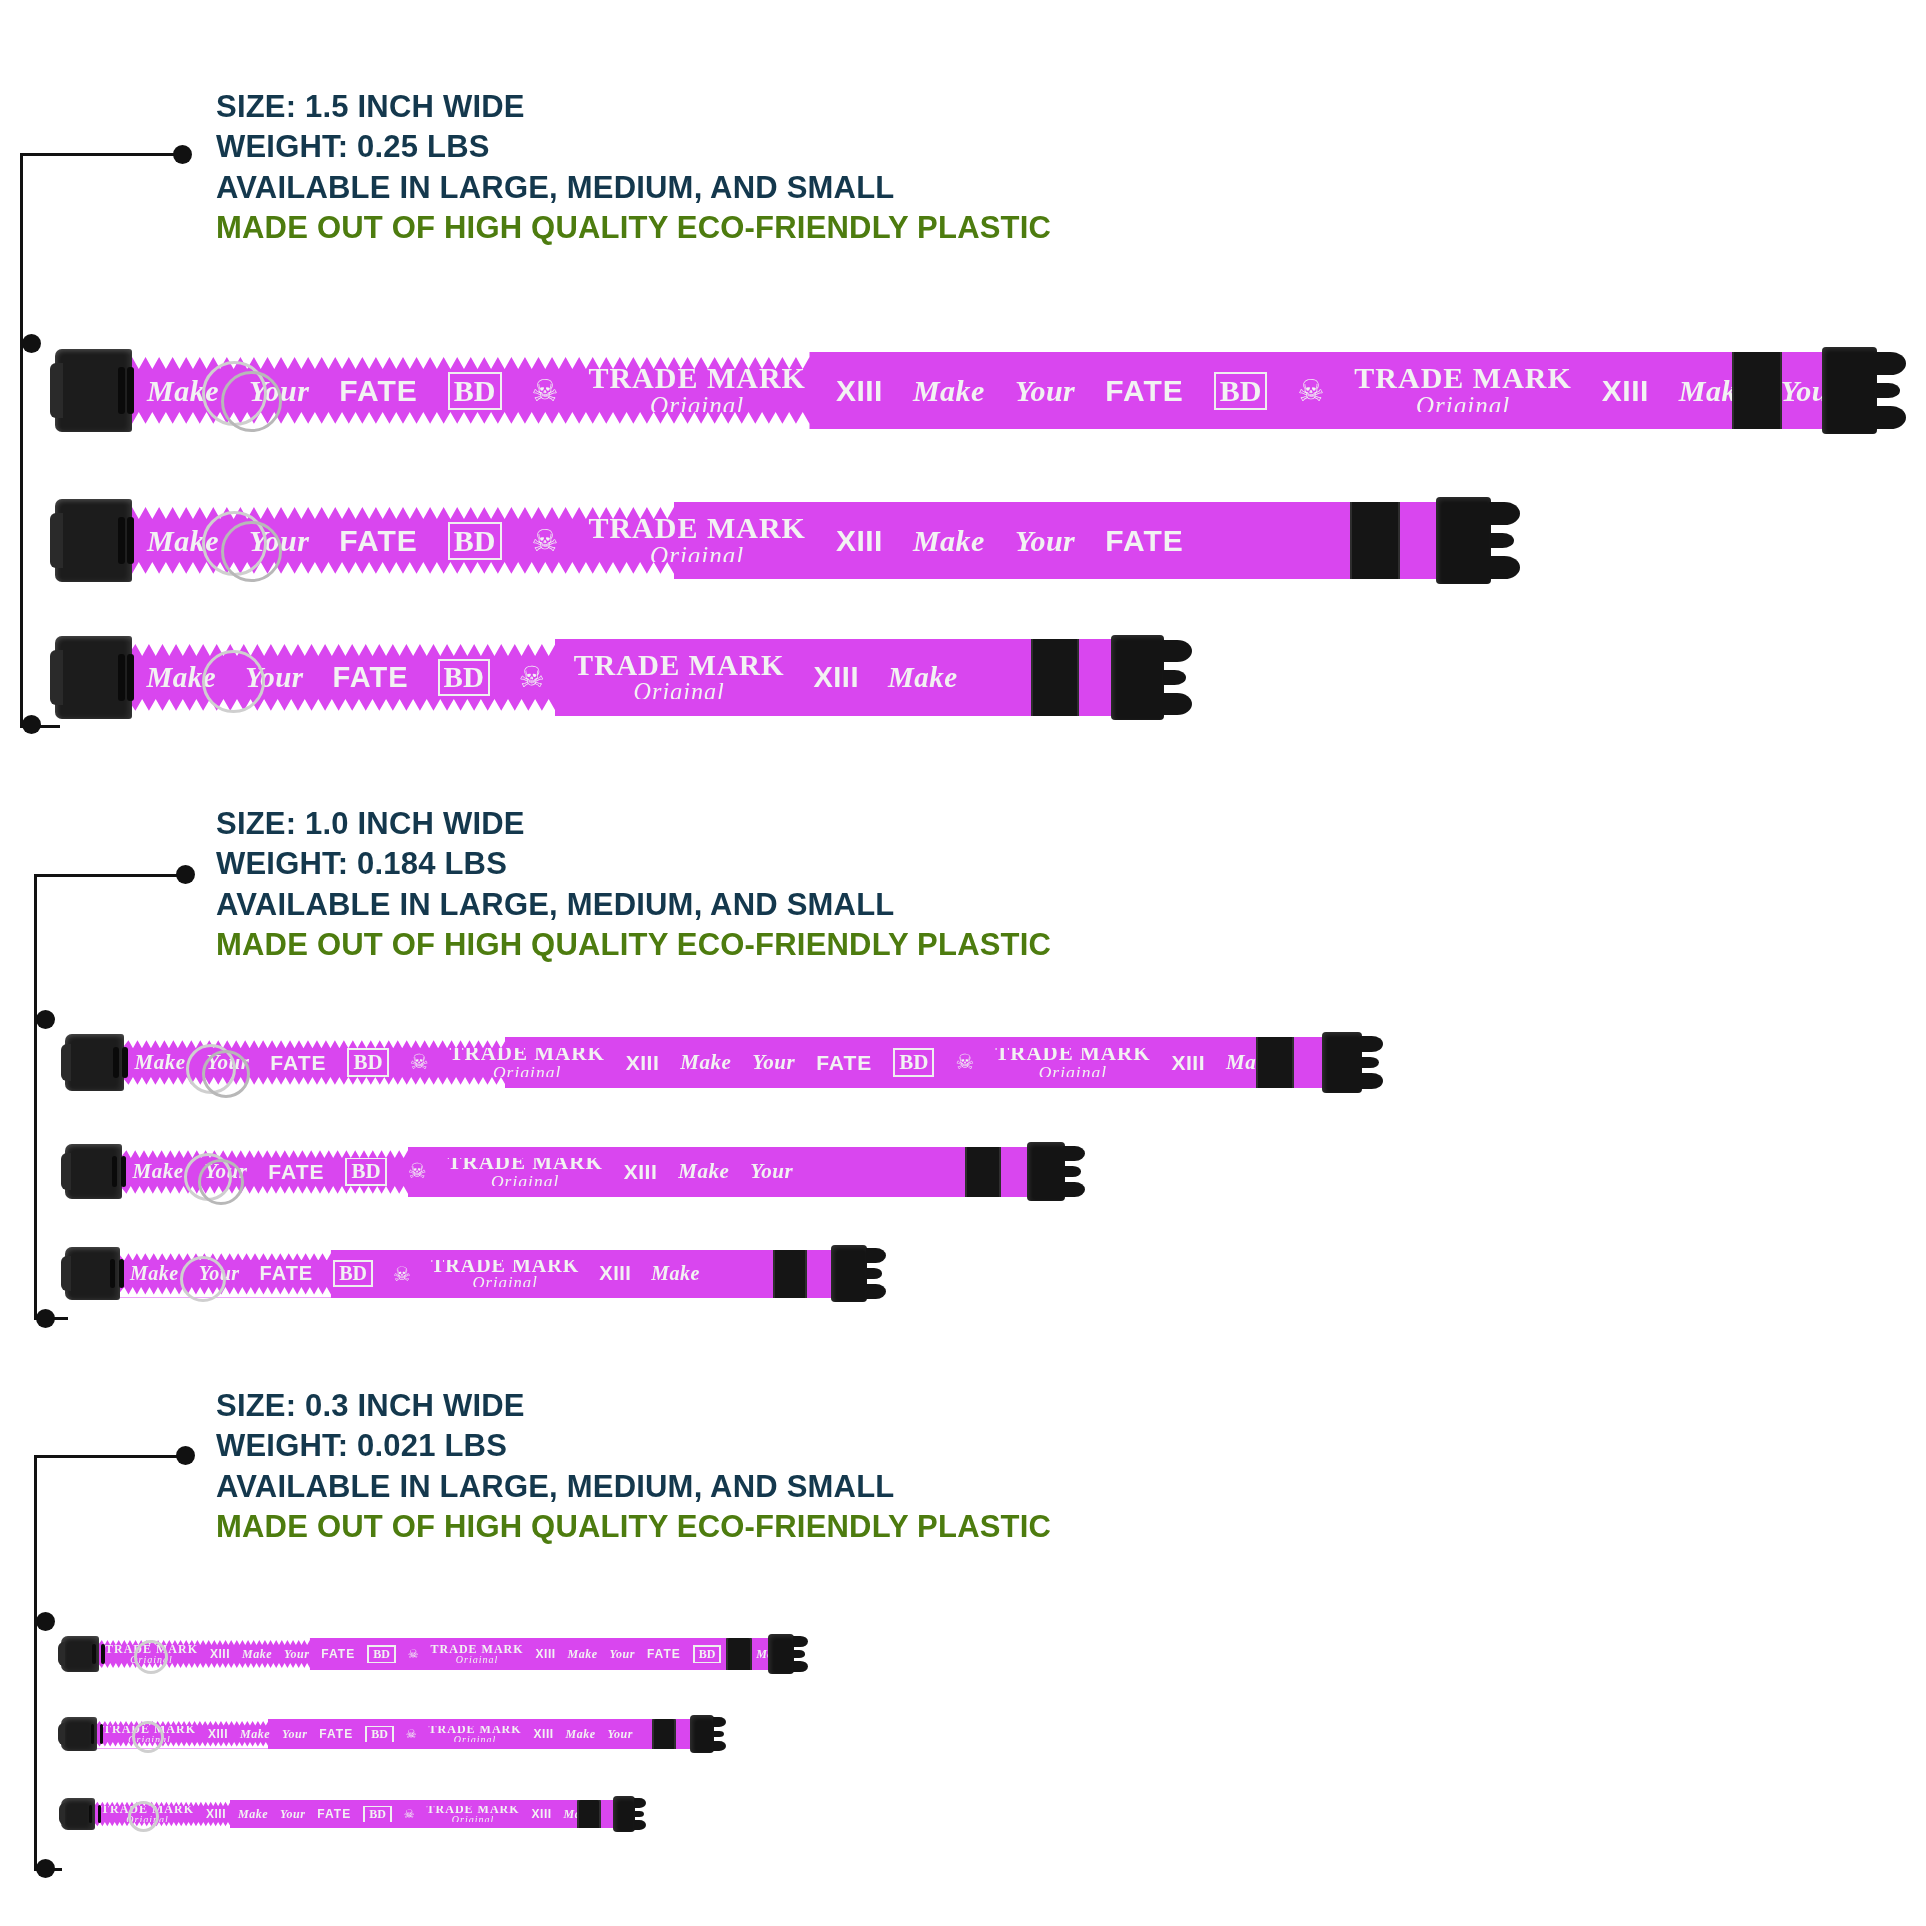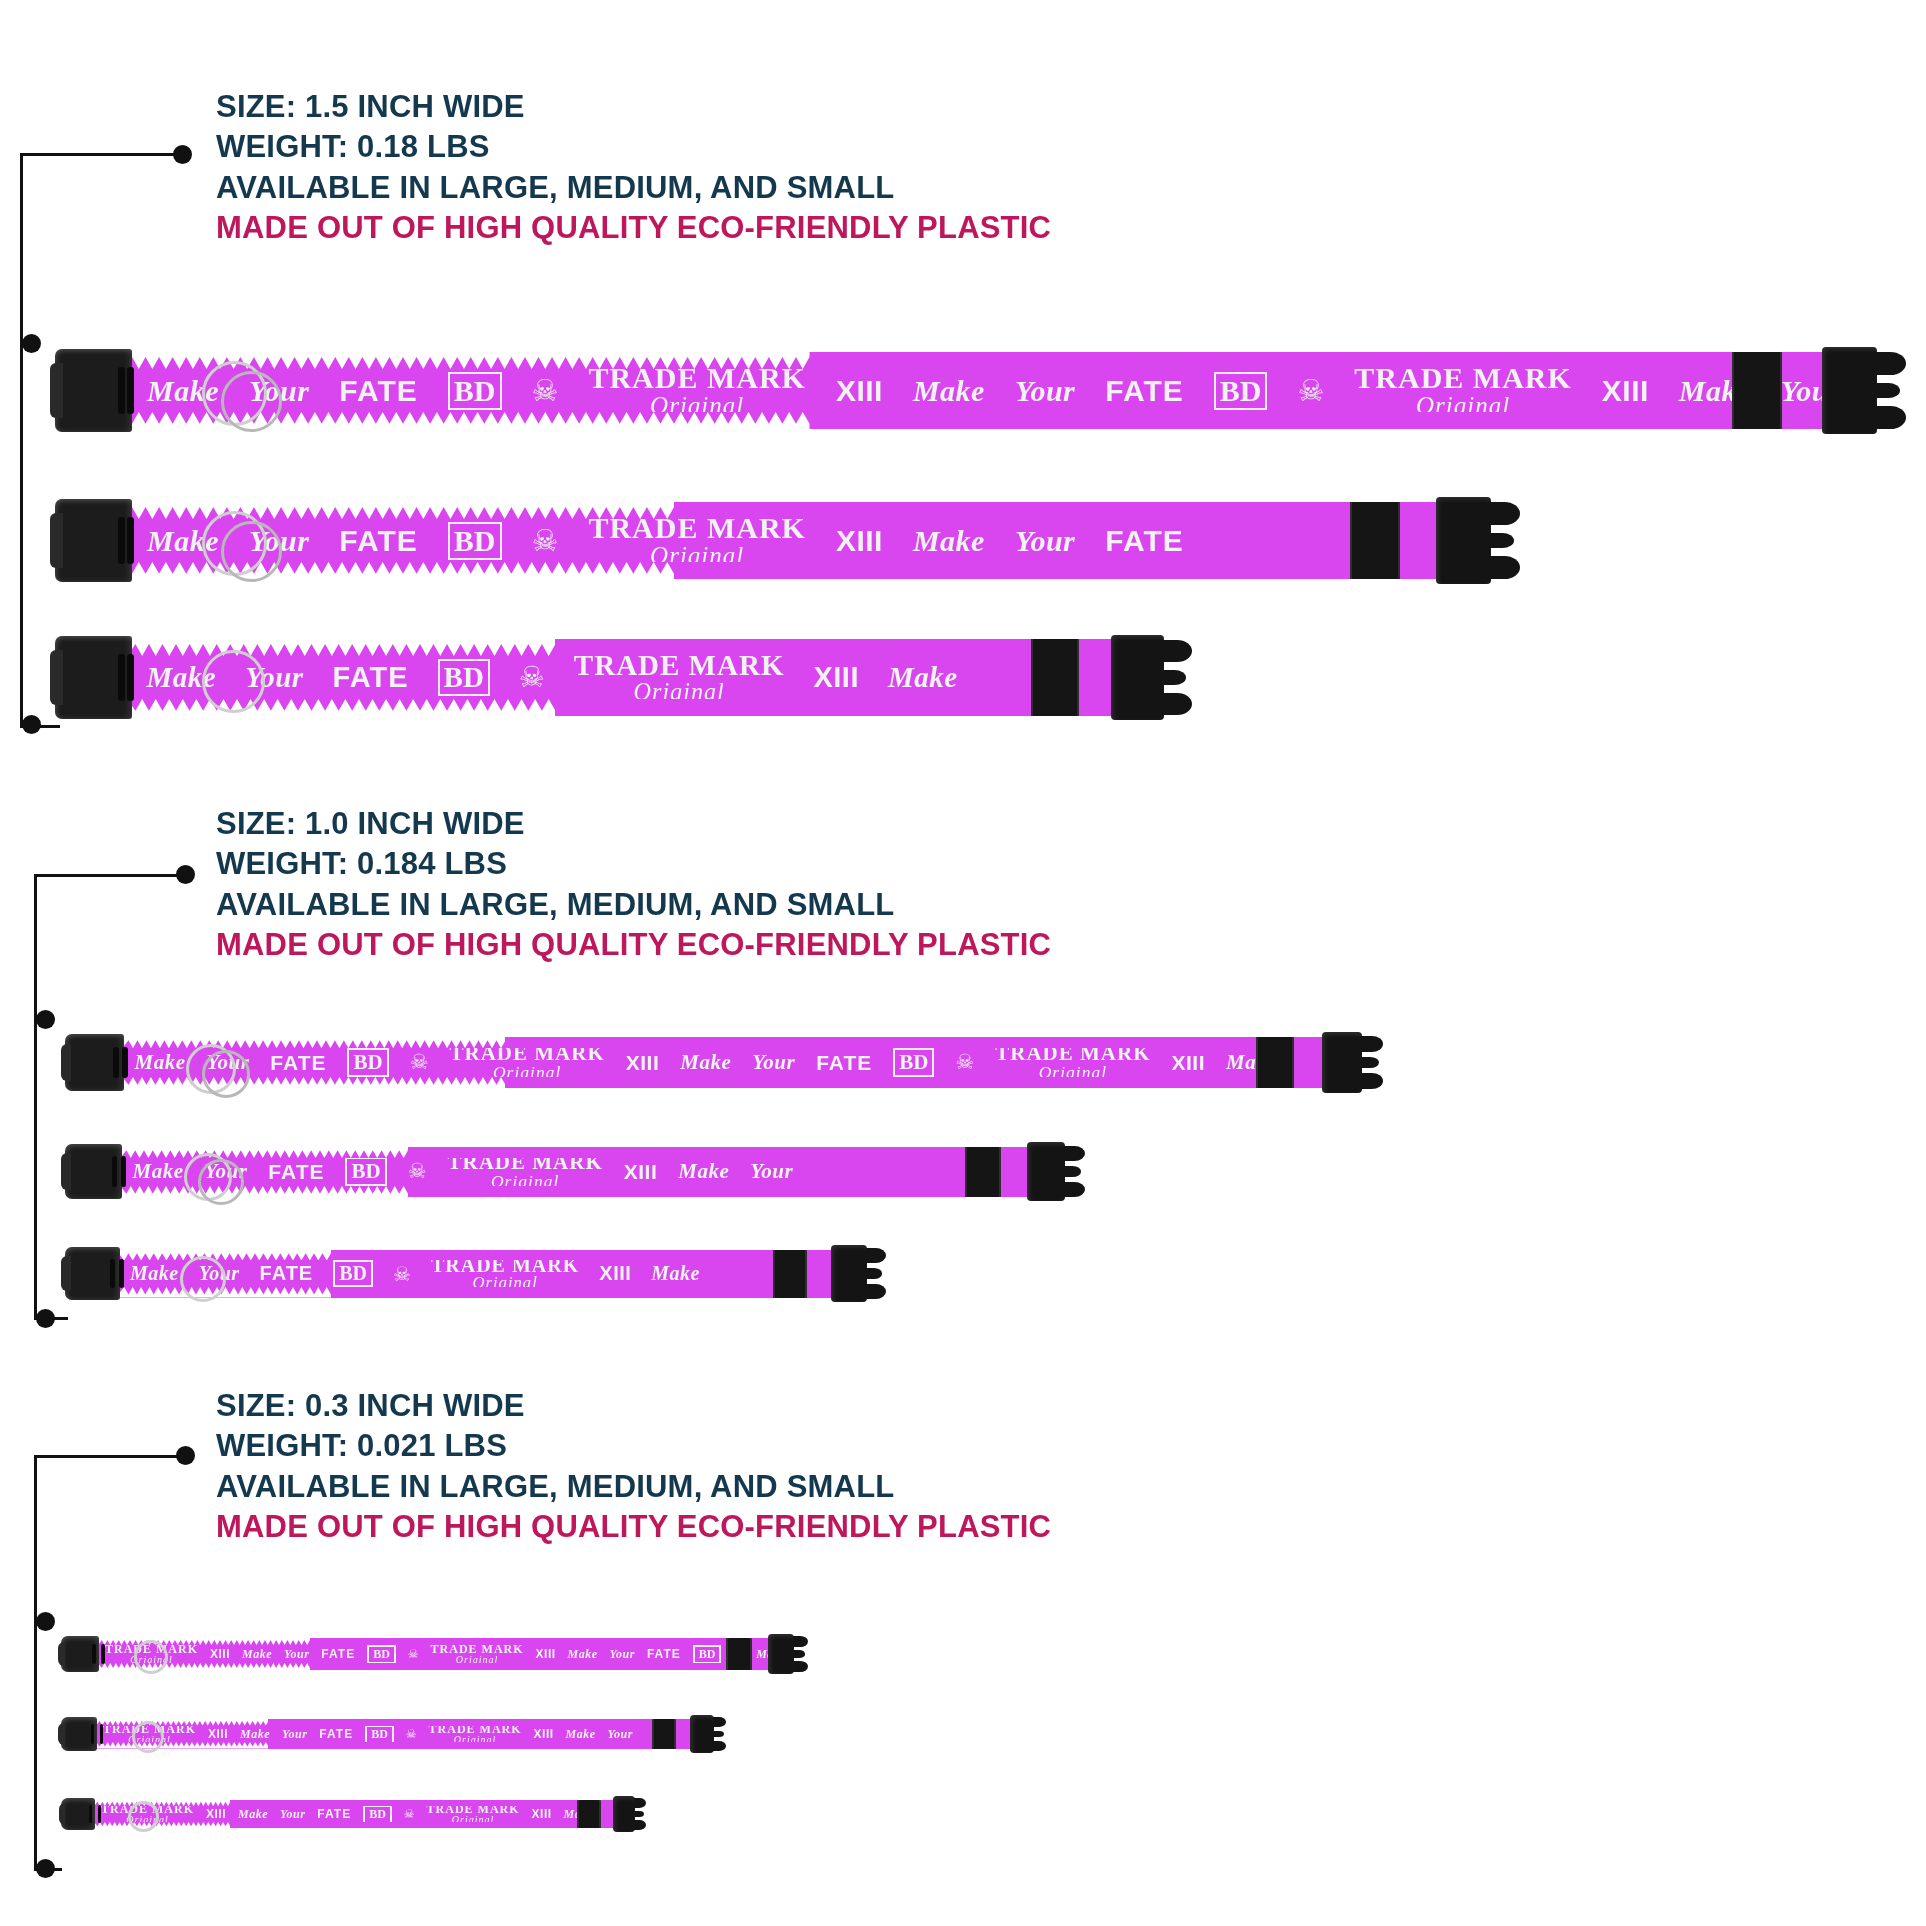--- a/index.html
+++ b/index.html
@@ -215,7 +215,7 @@
 
 <div class="spec-block" style="top:87px;">
   <div class="spec-line l1">SIZE: 1.5 INCH WIDE</div>
-  <div class="spec-line l2">WEIGHT: 0.18 LBS</div>
+  <div class="spec-line l2">WEIGHT: 0.25 LBS</div>
   <div class="spec-line l3">AVAILABLE IN LARGE, MEDIUM, AND SMALL</div>
   <div class="spec-line l4">MADE OUT OF HIGH QUALITY ECO-FRIENDLY PLASTIC</div>
 </div>

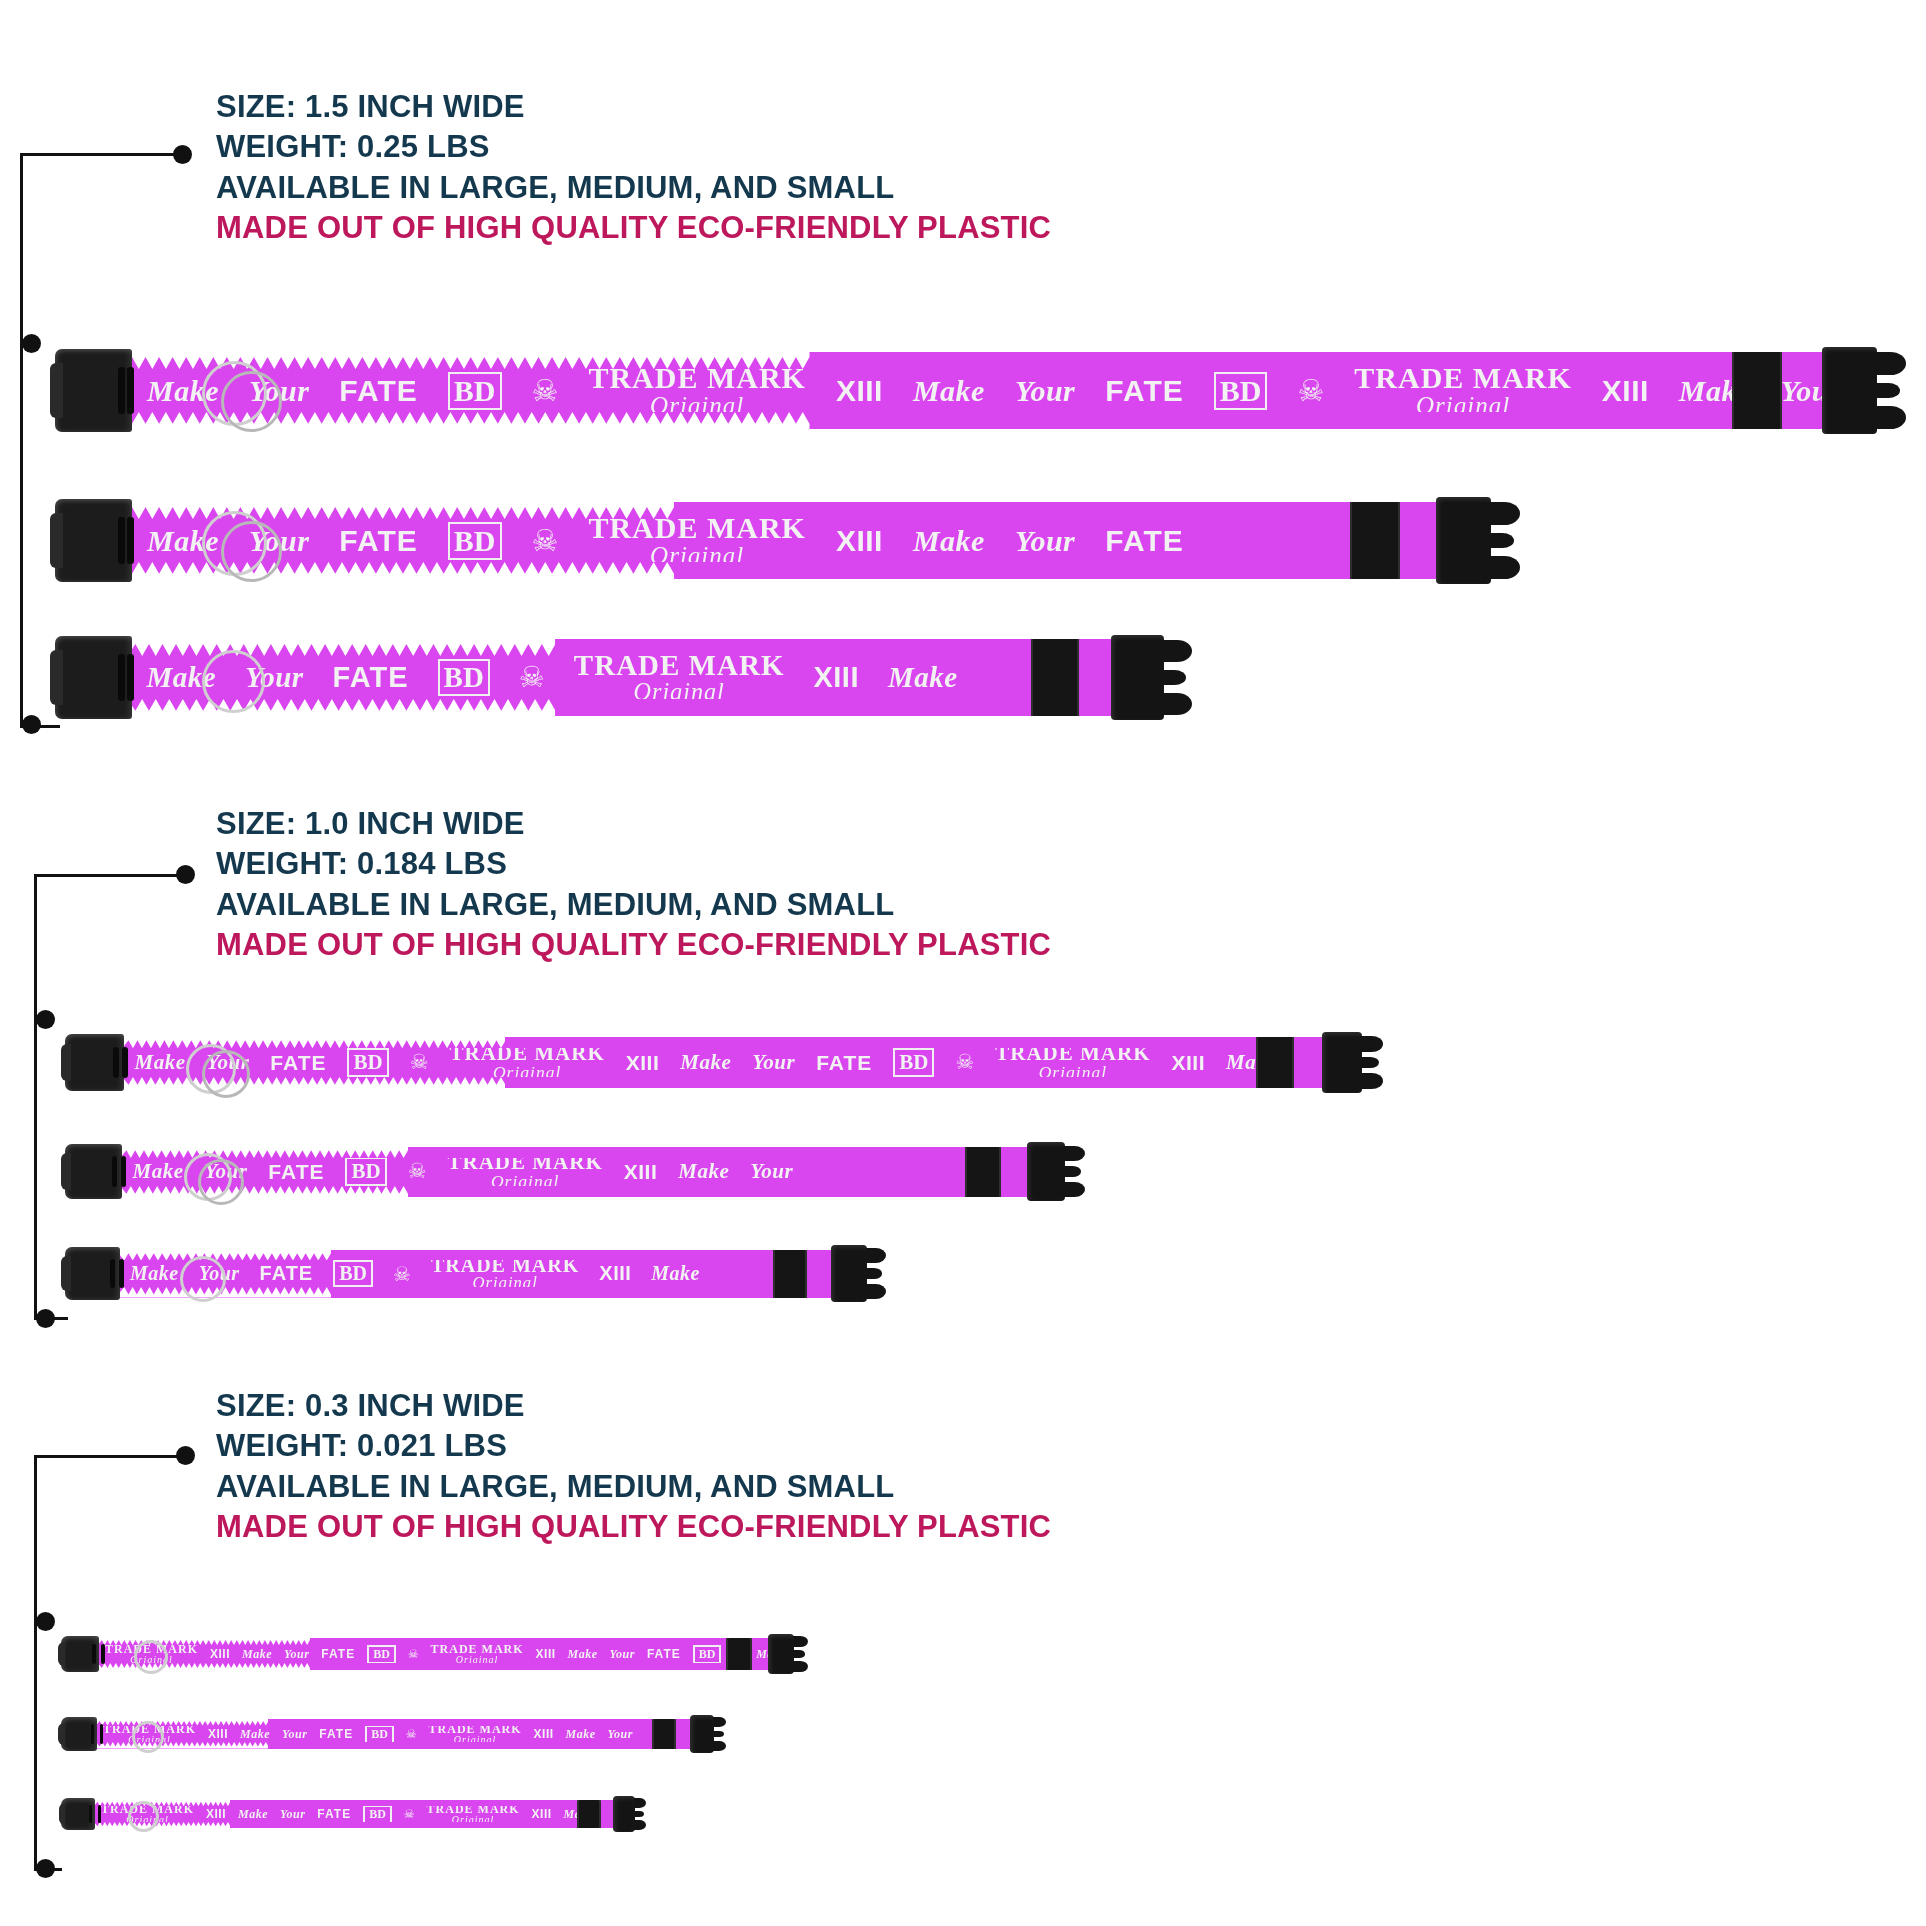--- a/index.html
+++ b/index.html
@@ -31,7 +31,7 @@
   .spec-line.l1 { font-size: 31px; color:#14384d; }
   .spec-line.l2 { font-size: 31px; color:#14384d; }
   .spec-line.l3 { font-size: 31px; color:#14384d; }
-  .spec-line.l4 { font-size: 31px; color:#be185d; }
+  .spec-line.l4 { font-size: 31px; color:#4d7c0f; }
 
   
   .leader {

